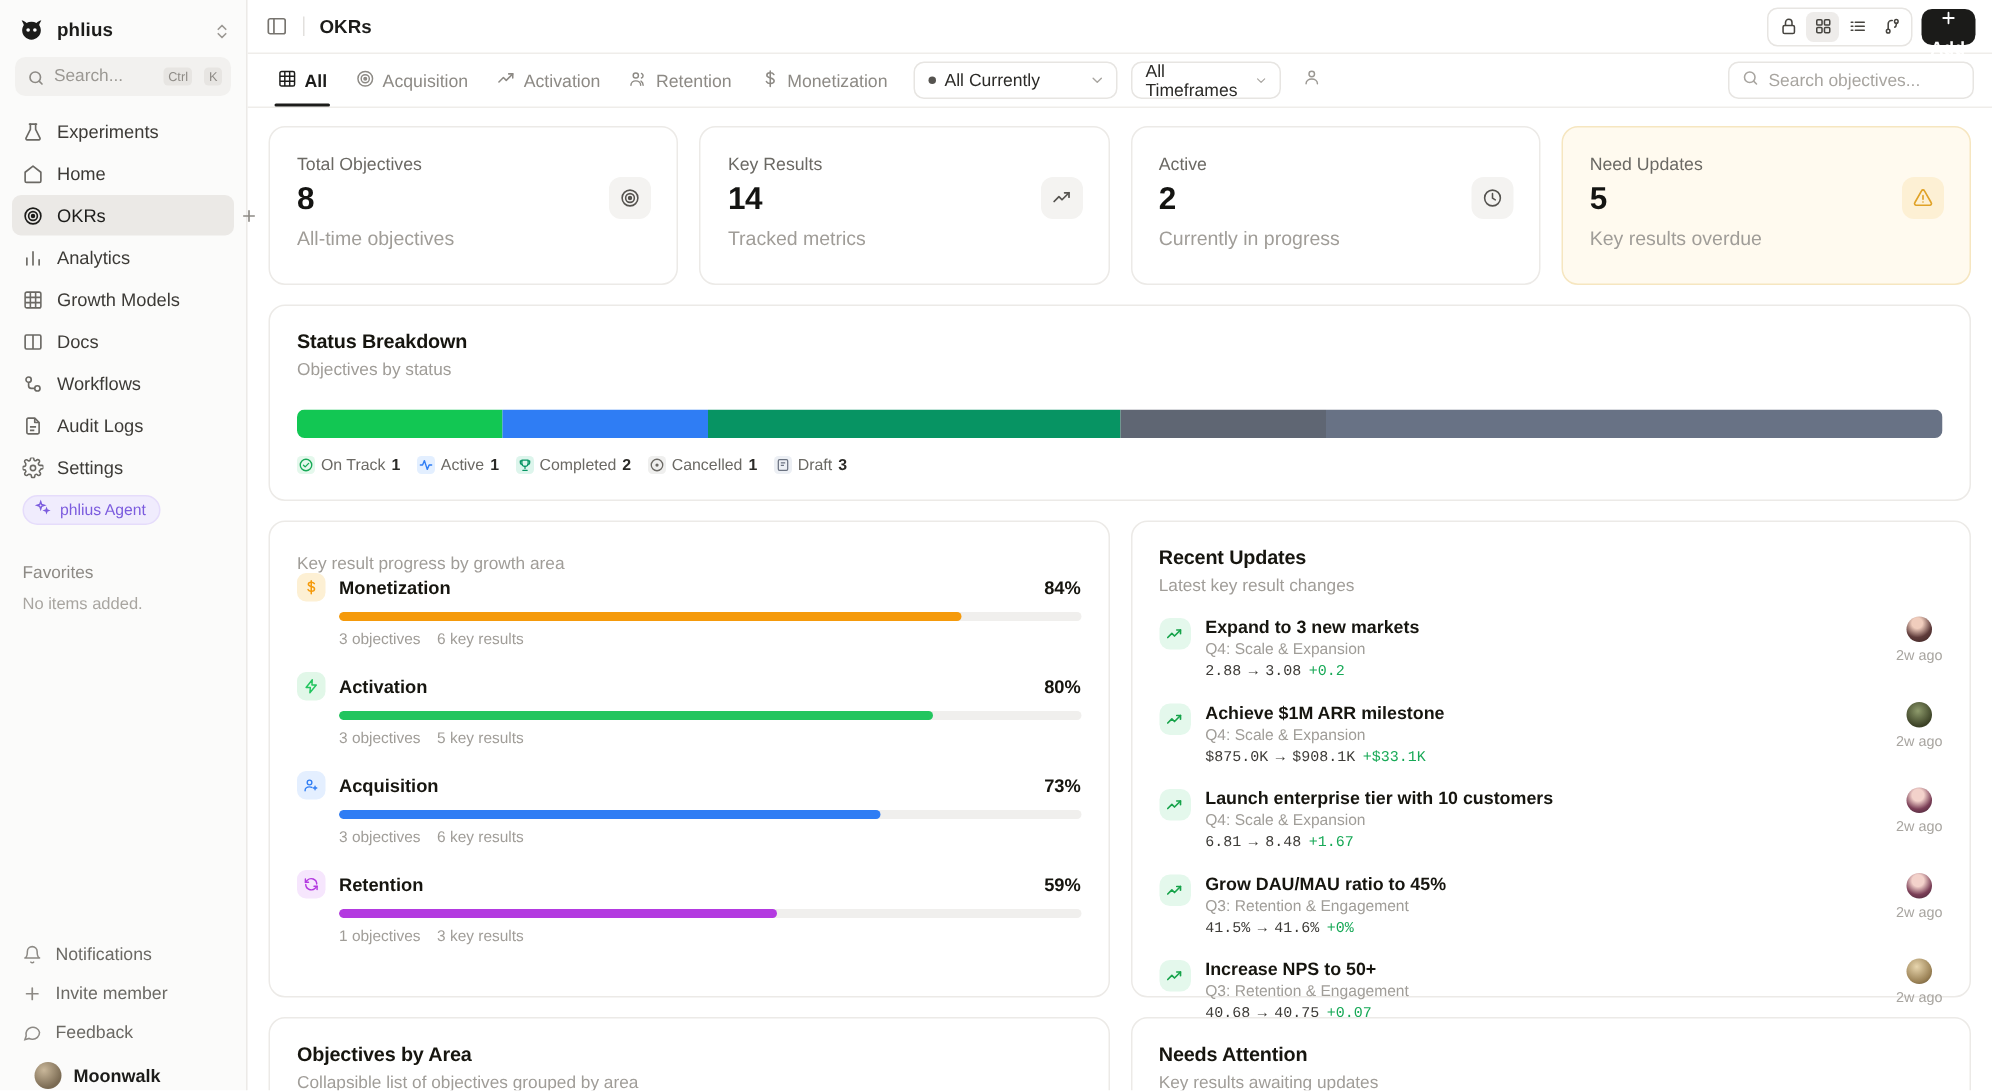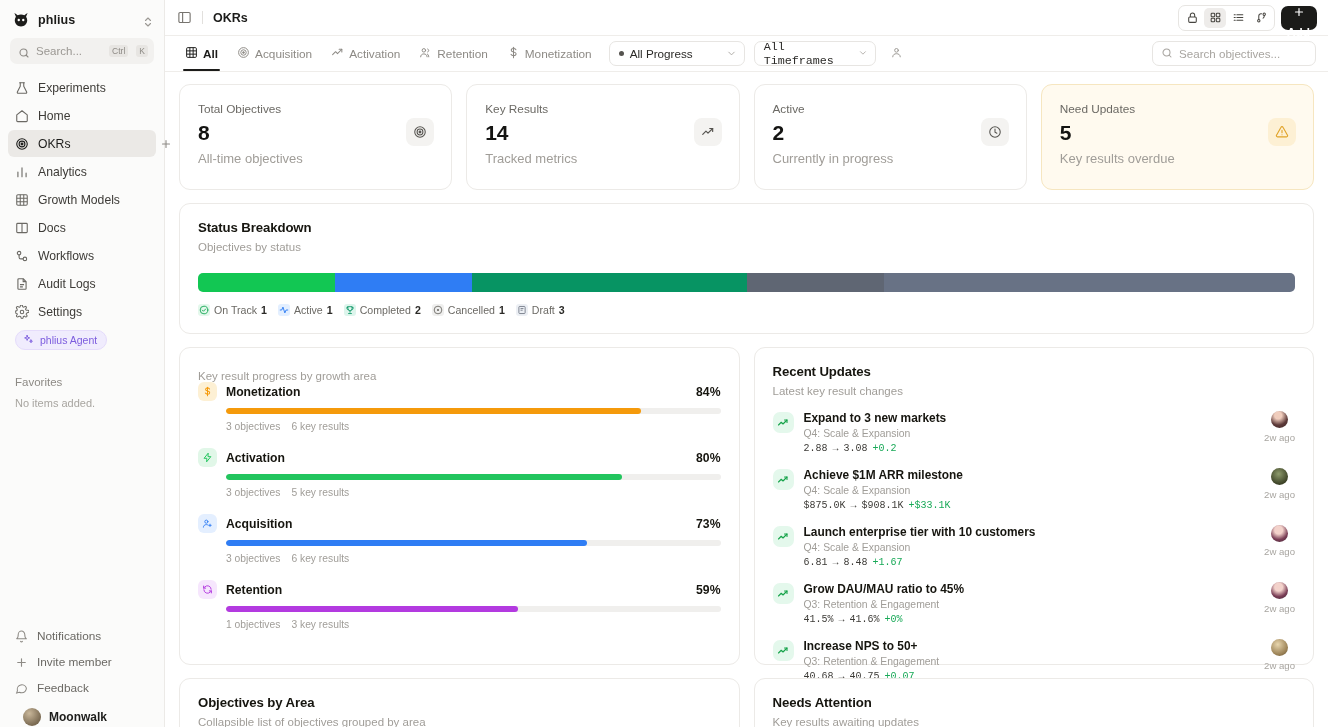--- a/index.html
+++ b/index.html
@@ -486,7 +486,7 @@
 
       <div class="sel-box sel-statuses">
         <span class="dot"></span>
-        <span>All Progress</span>
+        <span>All Currently</span>
         <span class="chev"><svg viewBox="0 0 24 24" fill="none" stroke="currentColor" stroke-width="2" stroke-linecap="round" stroke-linejoin="round">
               <path d="M6 9l6 6 6-6"></path>
             </svg></span>

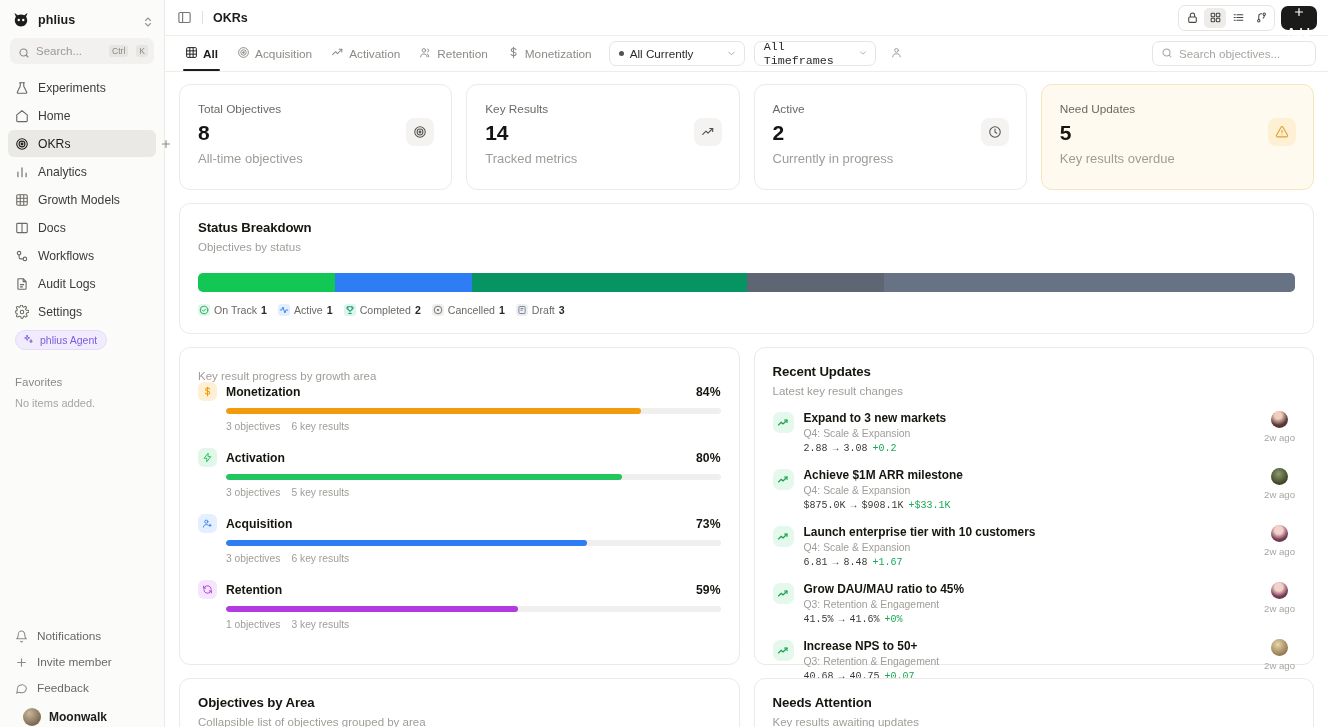--- a/index.html
+++ b/index.html
@@ -141,7 +141,7 @@
   .sel-box .dot { width: 5px; height: 5px; border-radius: 50%; background: #55534f; }
   .sel-box .chev { width: 11px; height: 11px; color: #a8a5a0; margin-left: auto; }
   .sel-statuses { width: 136px; }
-  .sel-time { width: 122px; font-family: Liberation Mono, monospace; }
+  .sel-time { width: 100px; }
   .person-btn {
     width: 24px; height: 24px; border-radius: 6px; margin-left: 6px;
     display: flex; align-items: center; justify-content: center; color: #9b9893;

